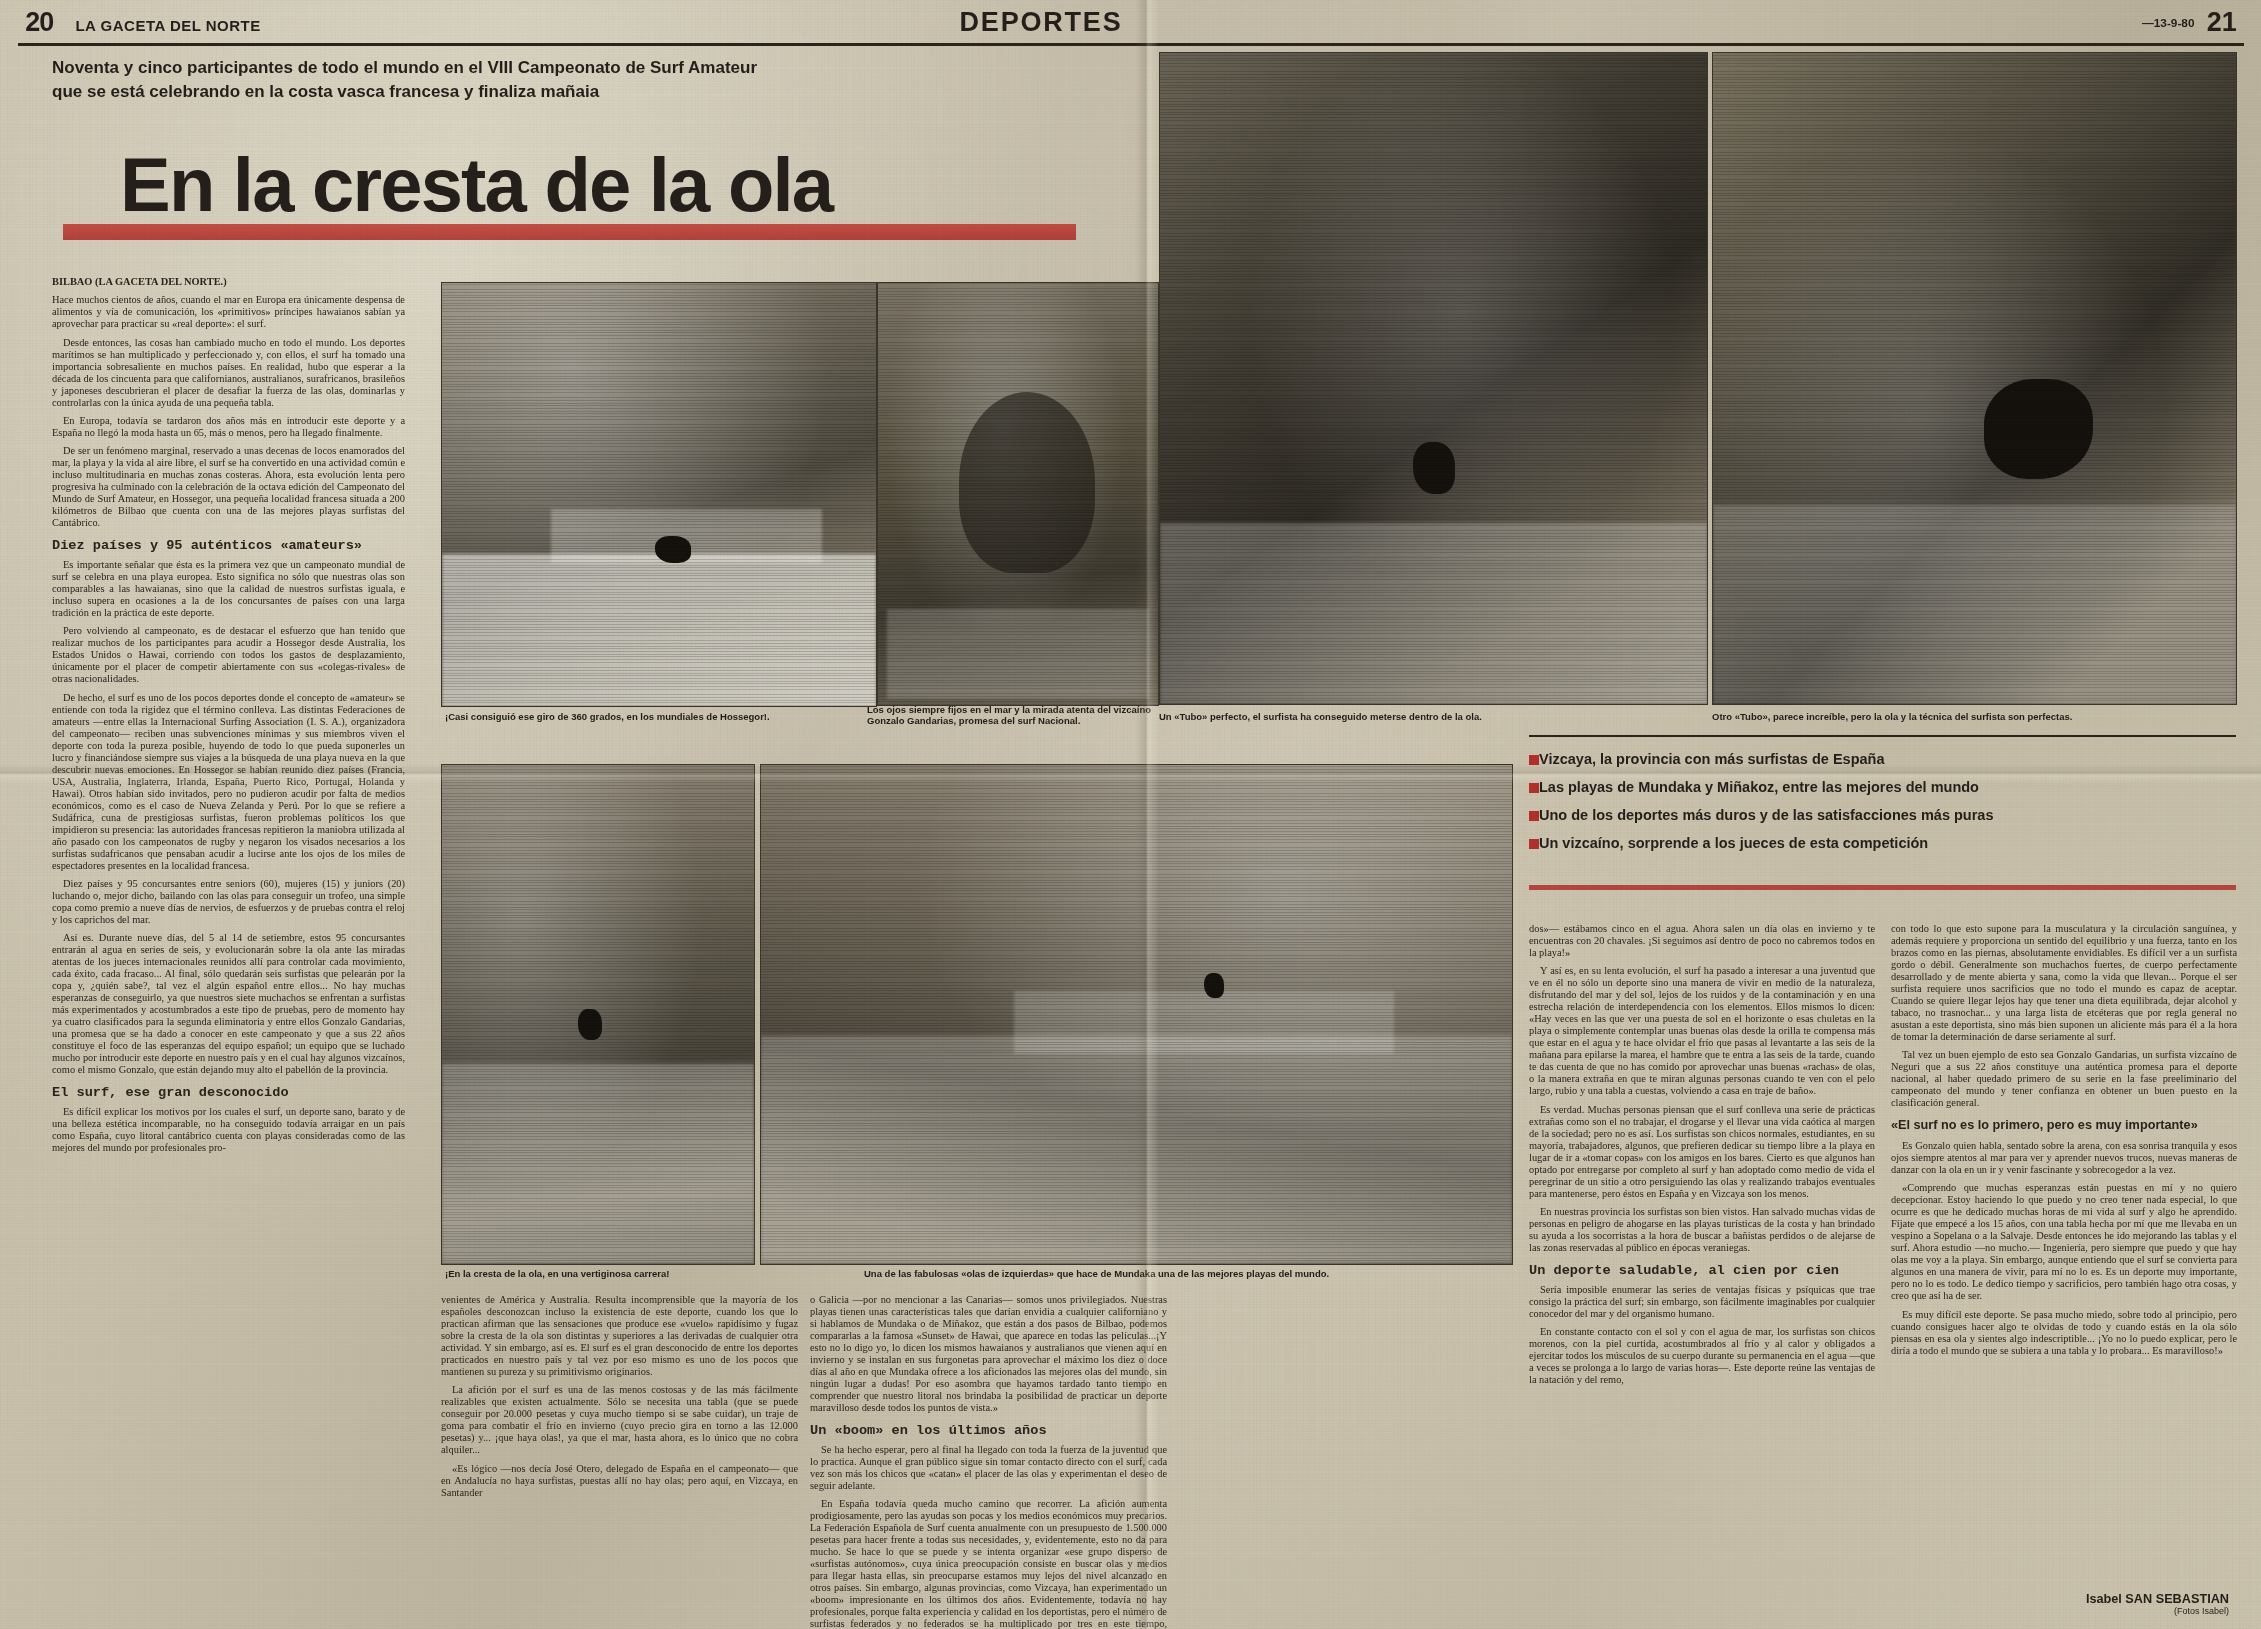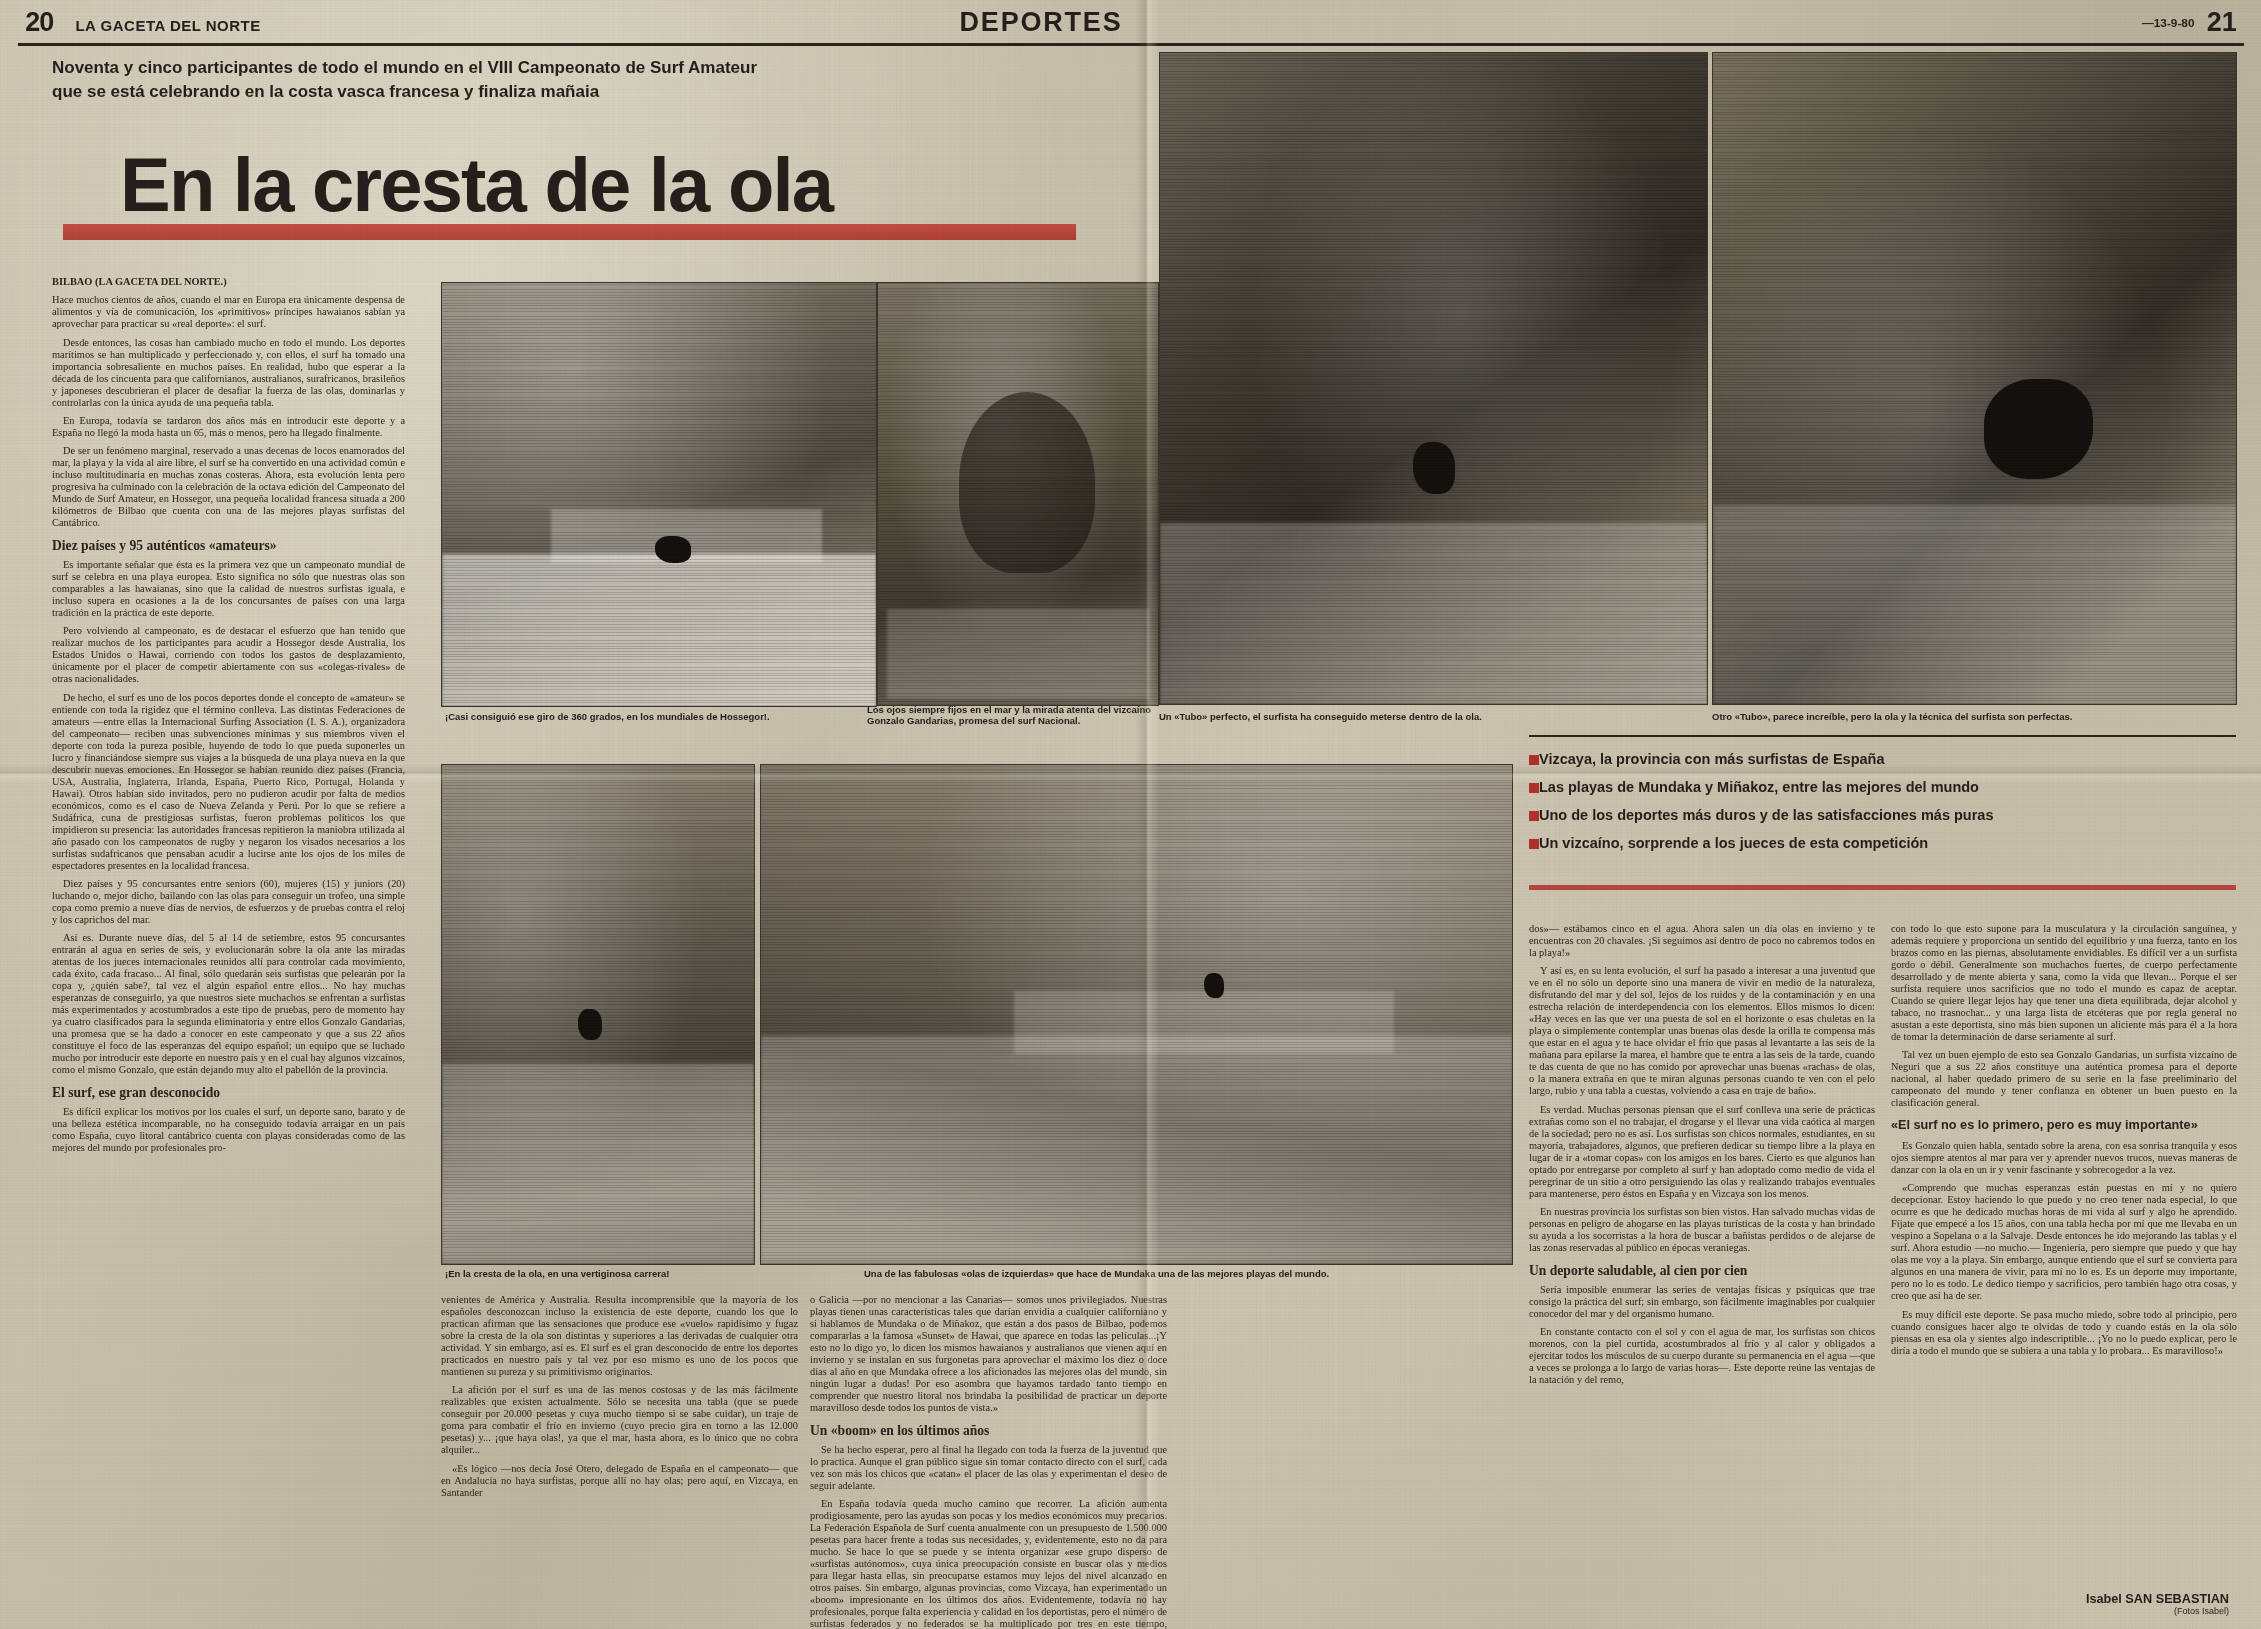--- a/index.html
+++ b/index.html
@@ -49,7 +49,7 @@
   .col{position:absolute;font-size:10.4px;line-height:12px;text-align:justify;color:#2a241d;}
   .col p{margin:0 0 6.3px 0;text-indent:11px;}
   .col p.first{text-indent:0;}
-  .col h3{font-family:Liberation Serif, serif;font-size:13.6px;line-height:15.4px;font-weight:700;margin:9px 0 5.4px 0;}
+  .col h3{font-family:Liberation Mono, monospace;font-size:13.6px;line-height:15.4px;font-weight:700;margin:9px 0 5.4px 0;}
   .col .lead{font-weight:700;}
 
   

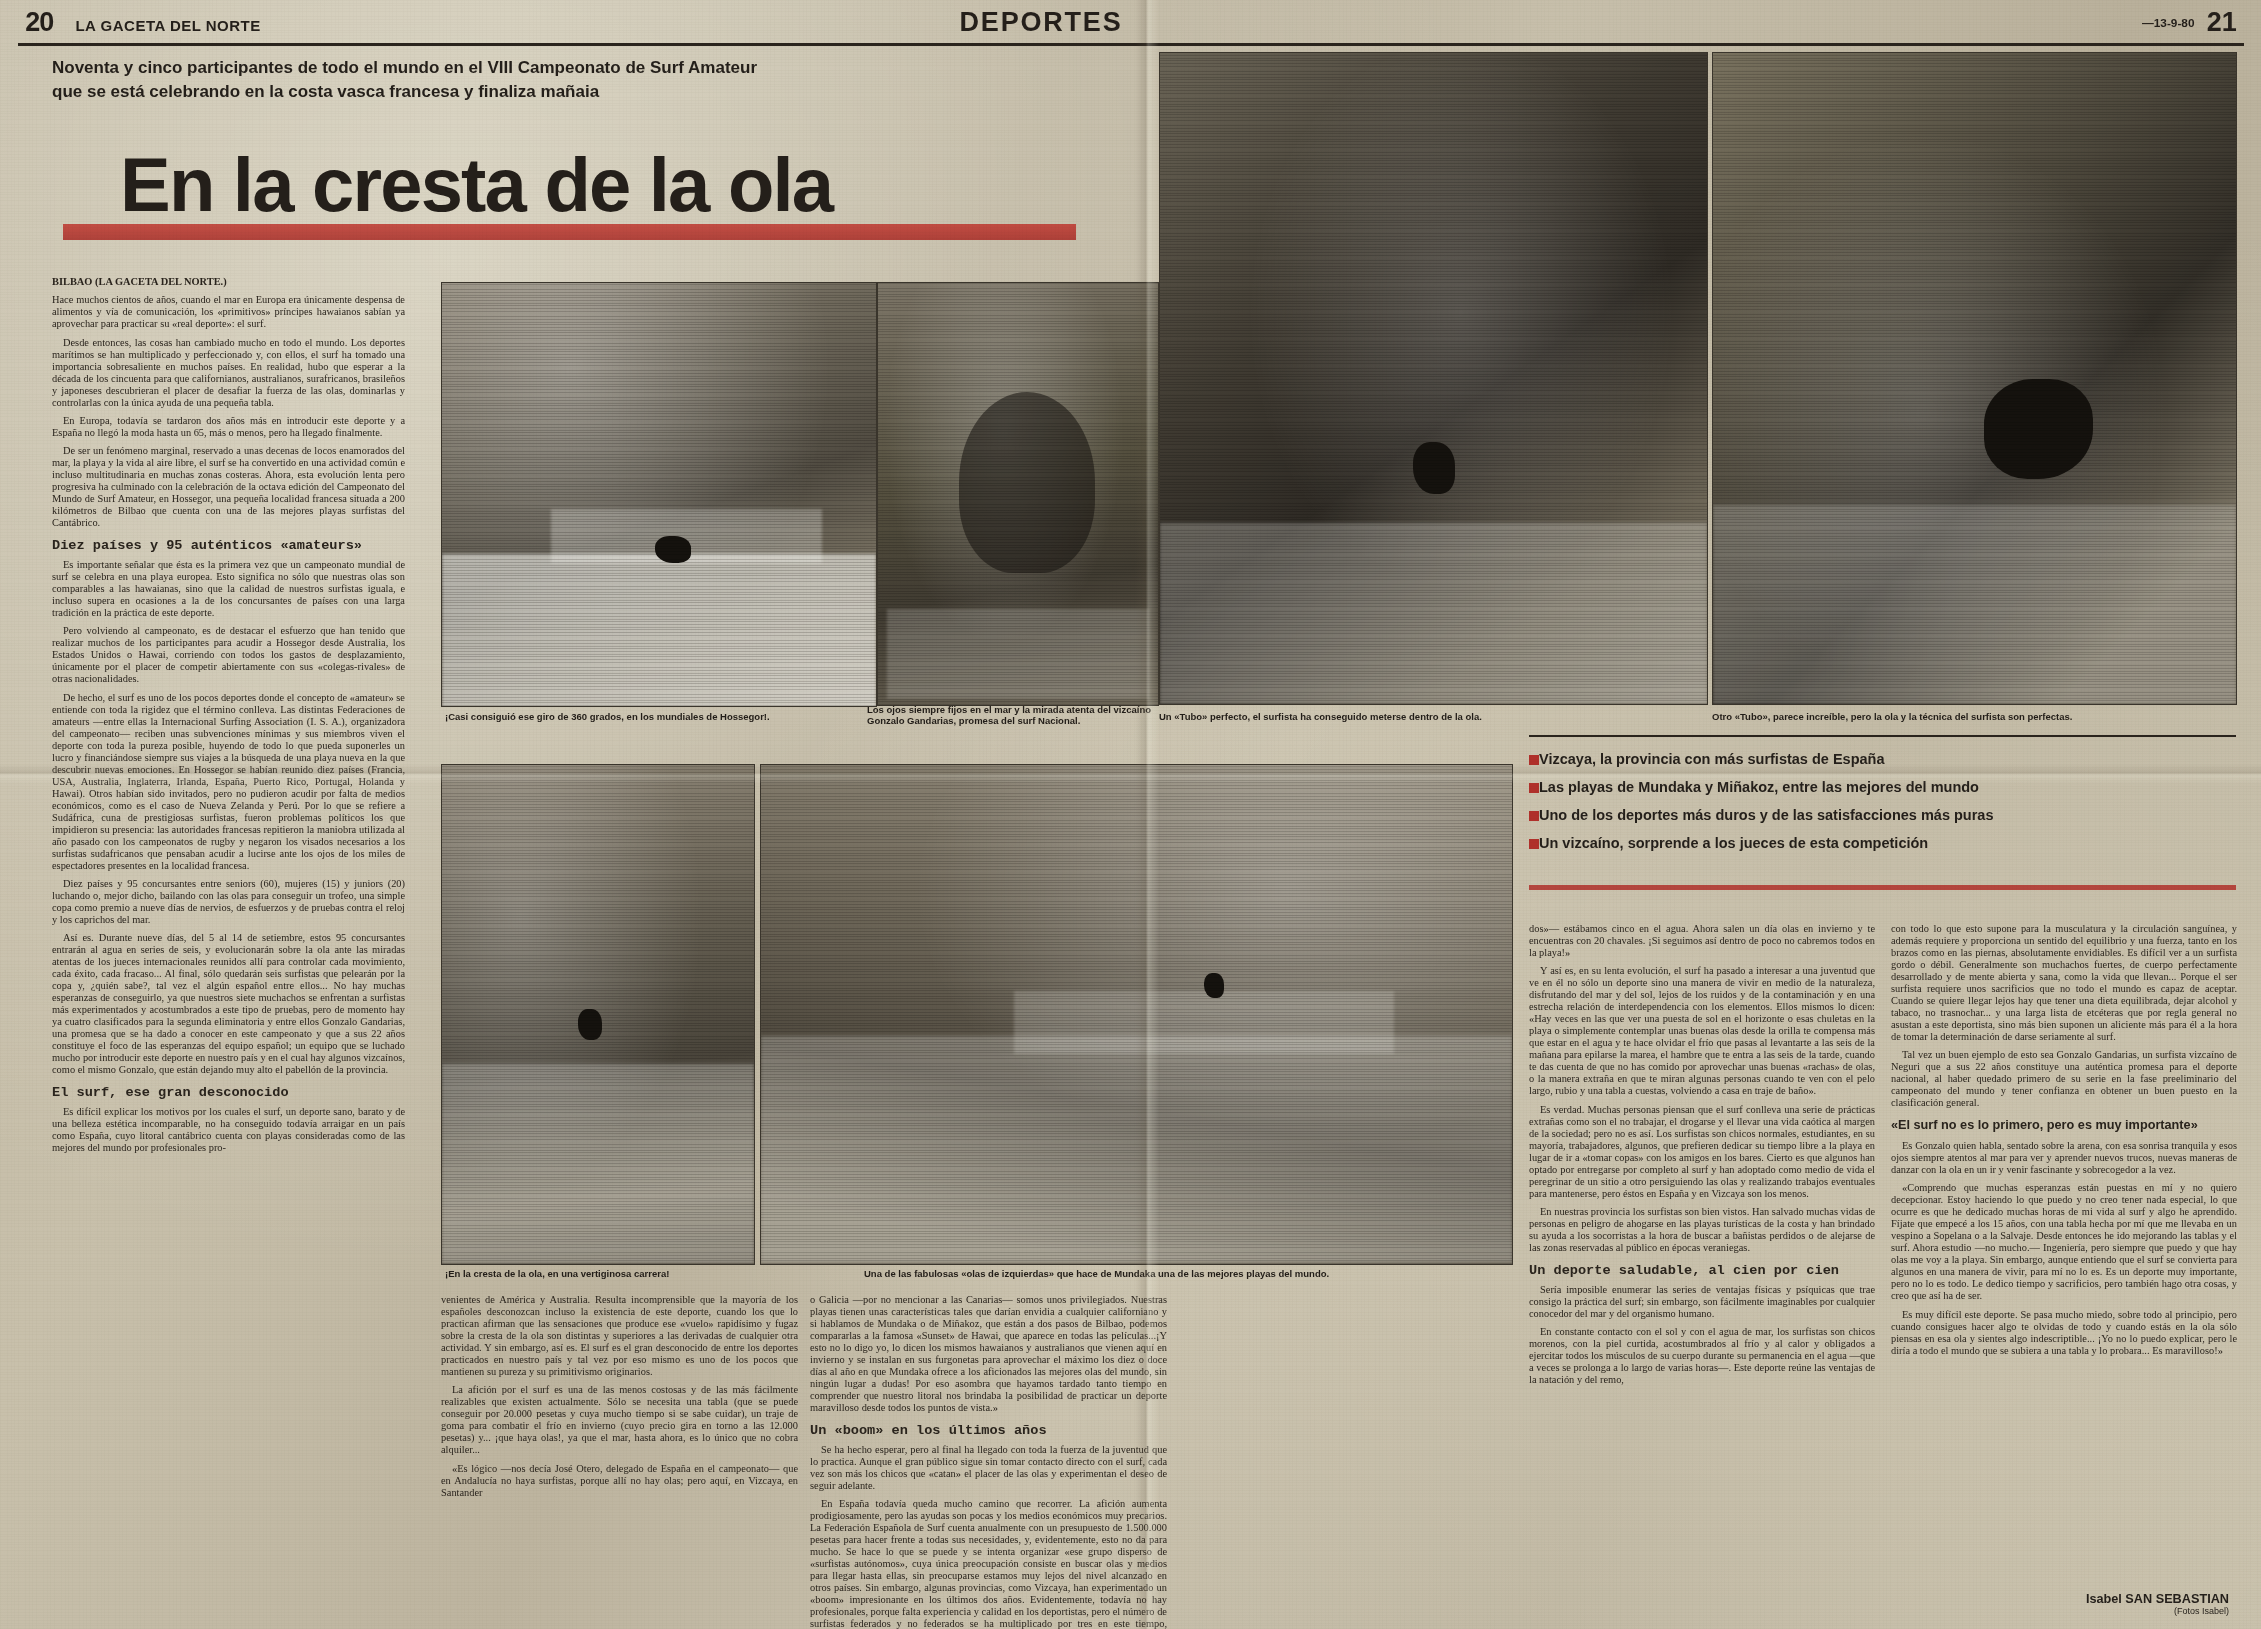--- a/index.html
+++ b/index.html
@@ -211,7 +211,7 @@
   <div class="col" style="left:441px;top:1294px;width:357px;">
     <p class="first">venientes de América y Australia. Resulta incomprensible que la mayoría de los españoles desconozcan incluso la existencia de este deporte, cuando los que lo practican afirman que las sensaciones que produce ese «vuelo» rapidísimo y fugaz sobre la cresta de la ola son distintas y superiores a las derivadas de cualquier otra actividad. Y sin embargo, así es. El surf es el gran desconocido de entre los deportes practicados en nuestro país y tal vez por eso mismo es uno de los pocos que mantienen su pureza y su primitivismo originarios.</p>
     <p>La afición por el surf es una de las menos costosas y de las más fácilmente realizables que existen actualmente. Sólo se necesita una tabla (que se puede conseguir por 20.000 pesetas y cuya mucho tiempo si se sabe cuidar), un traje de goma para combatir el frío en invierno (cuyo precio gira en torno a las 12.000 pesetas) y... ¡que haya olas!, ya que el mar, hasta ahora, es lo único que no cobra alquiler...</p>
-    <p>«Es lógico —nos decía José Otero, delegado de España en el campeonato— que en Andalucía no haya surfistas, porque allí no hay olas; pero aquí, en Vizcaya, en Santander</p>
+    <p>«Es lógico —nos decía José Otero, delegado de España en el campeonato— que en Andalucía no haya surfistas, puestas allí no hay olas; pero aquí, en Vizcaya, en Santander</p>
   </div>
 
   <div class="col" style="left:810px;top:1294px;width:357px;">

